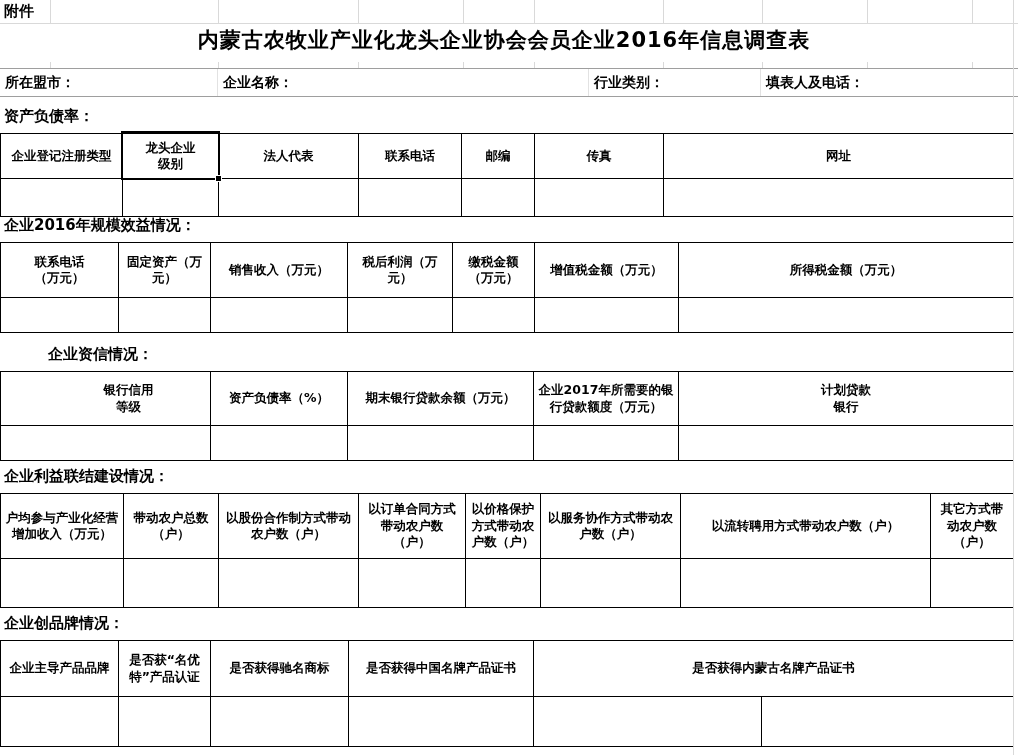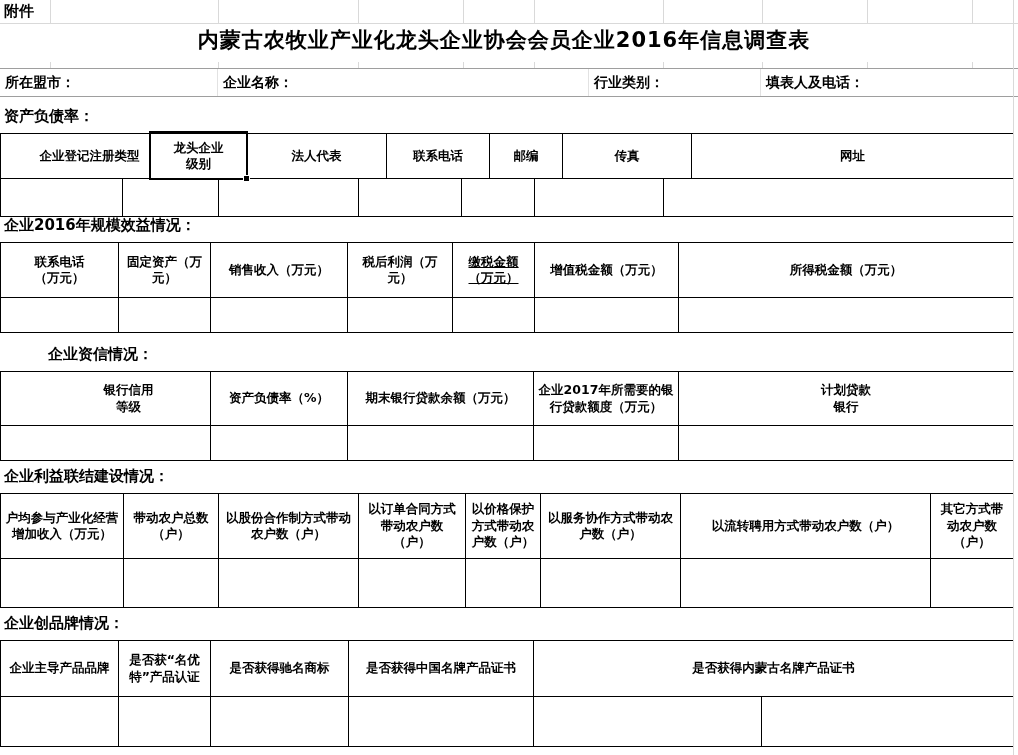--- a/index.html
+++ b/index.html
@@ -121,7 +121,7 @@
         <span>资产负债率：</span>
       </div>
       <div class="tbl">
-        <div class="trow thead" style="height: 45px; padding-left: 28px;">
+        <div class="trow thead" style="height: 45px;">
           <div class="cell hcell" style="width: 122px;">
             <span>企业登记注册类型</span>
           </div>

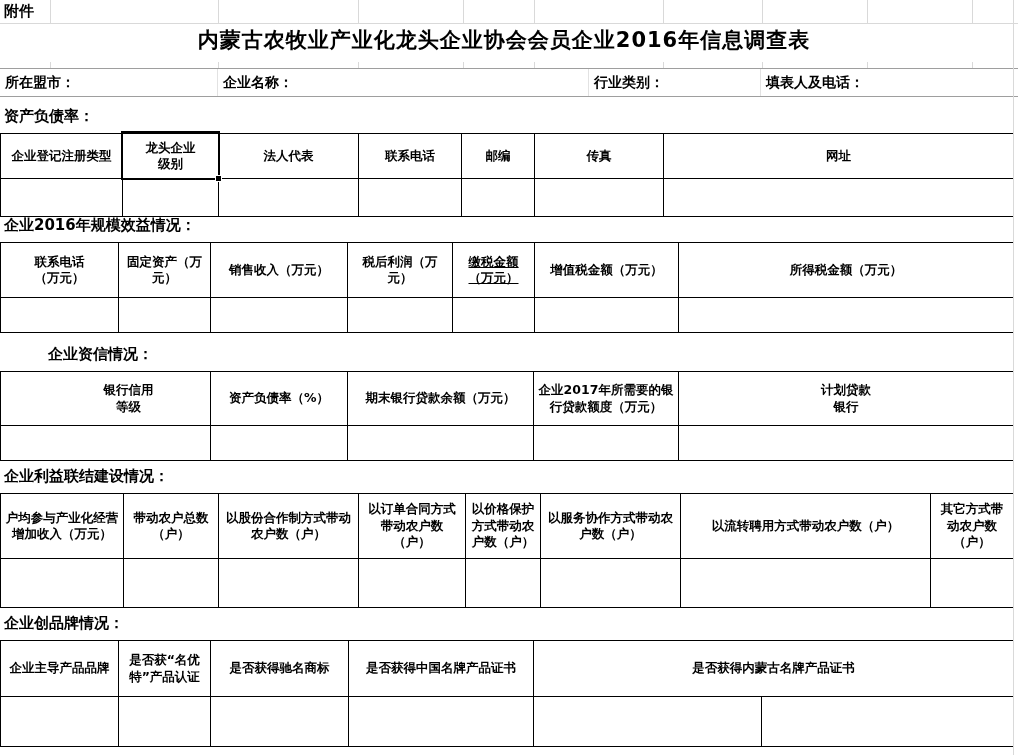--- a/index.html
+++ b/index.html
@@ -175,7 +175,7 @@
             <span>税后利润（万
 元）</span>
           </div>
-          <div class="cell hcell" style="width: 82px; text-decoration: underline;">
+          <div class="cell hcell" style="width: 82px;">
             <span>缴税金额
 （万元）</span>
           </div>

